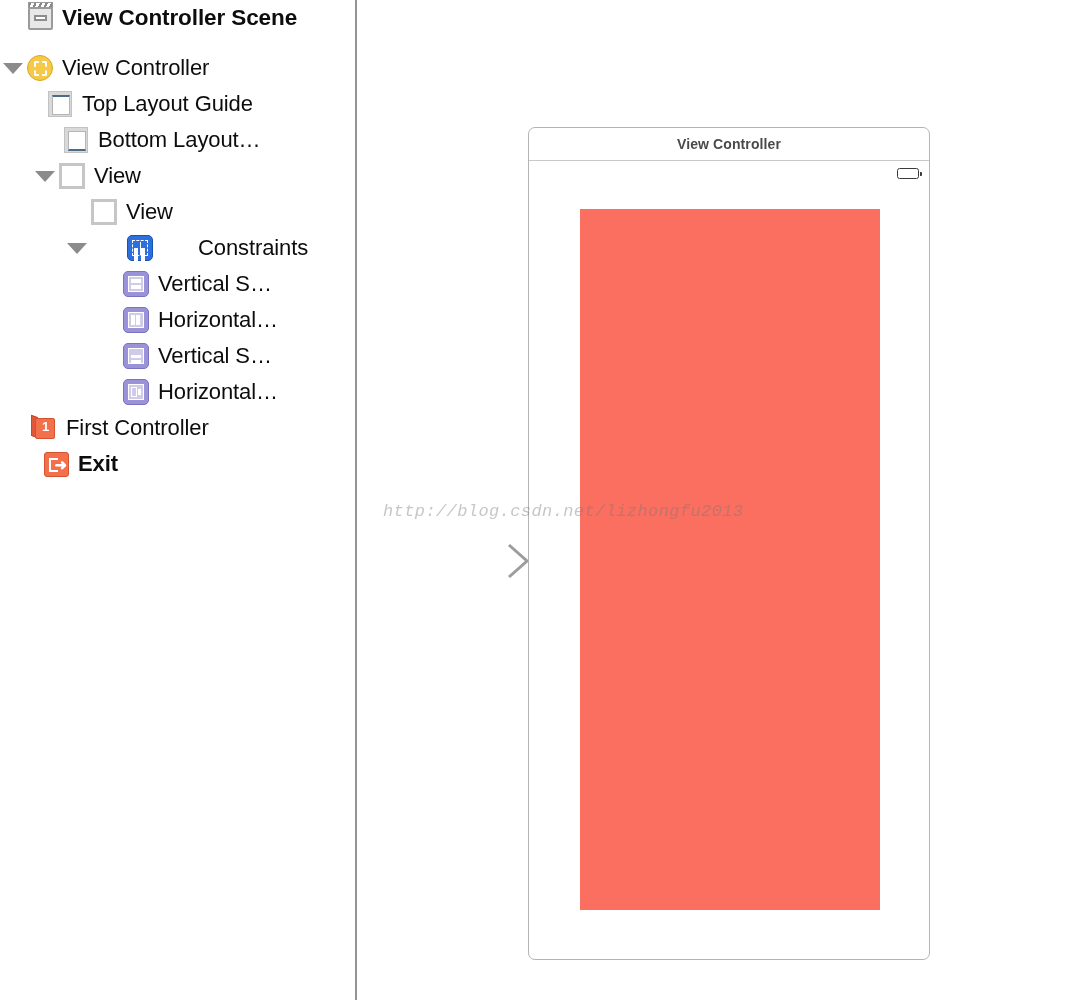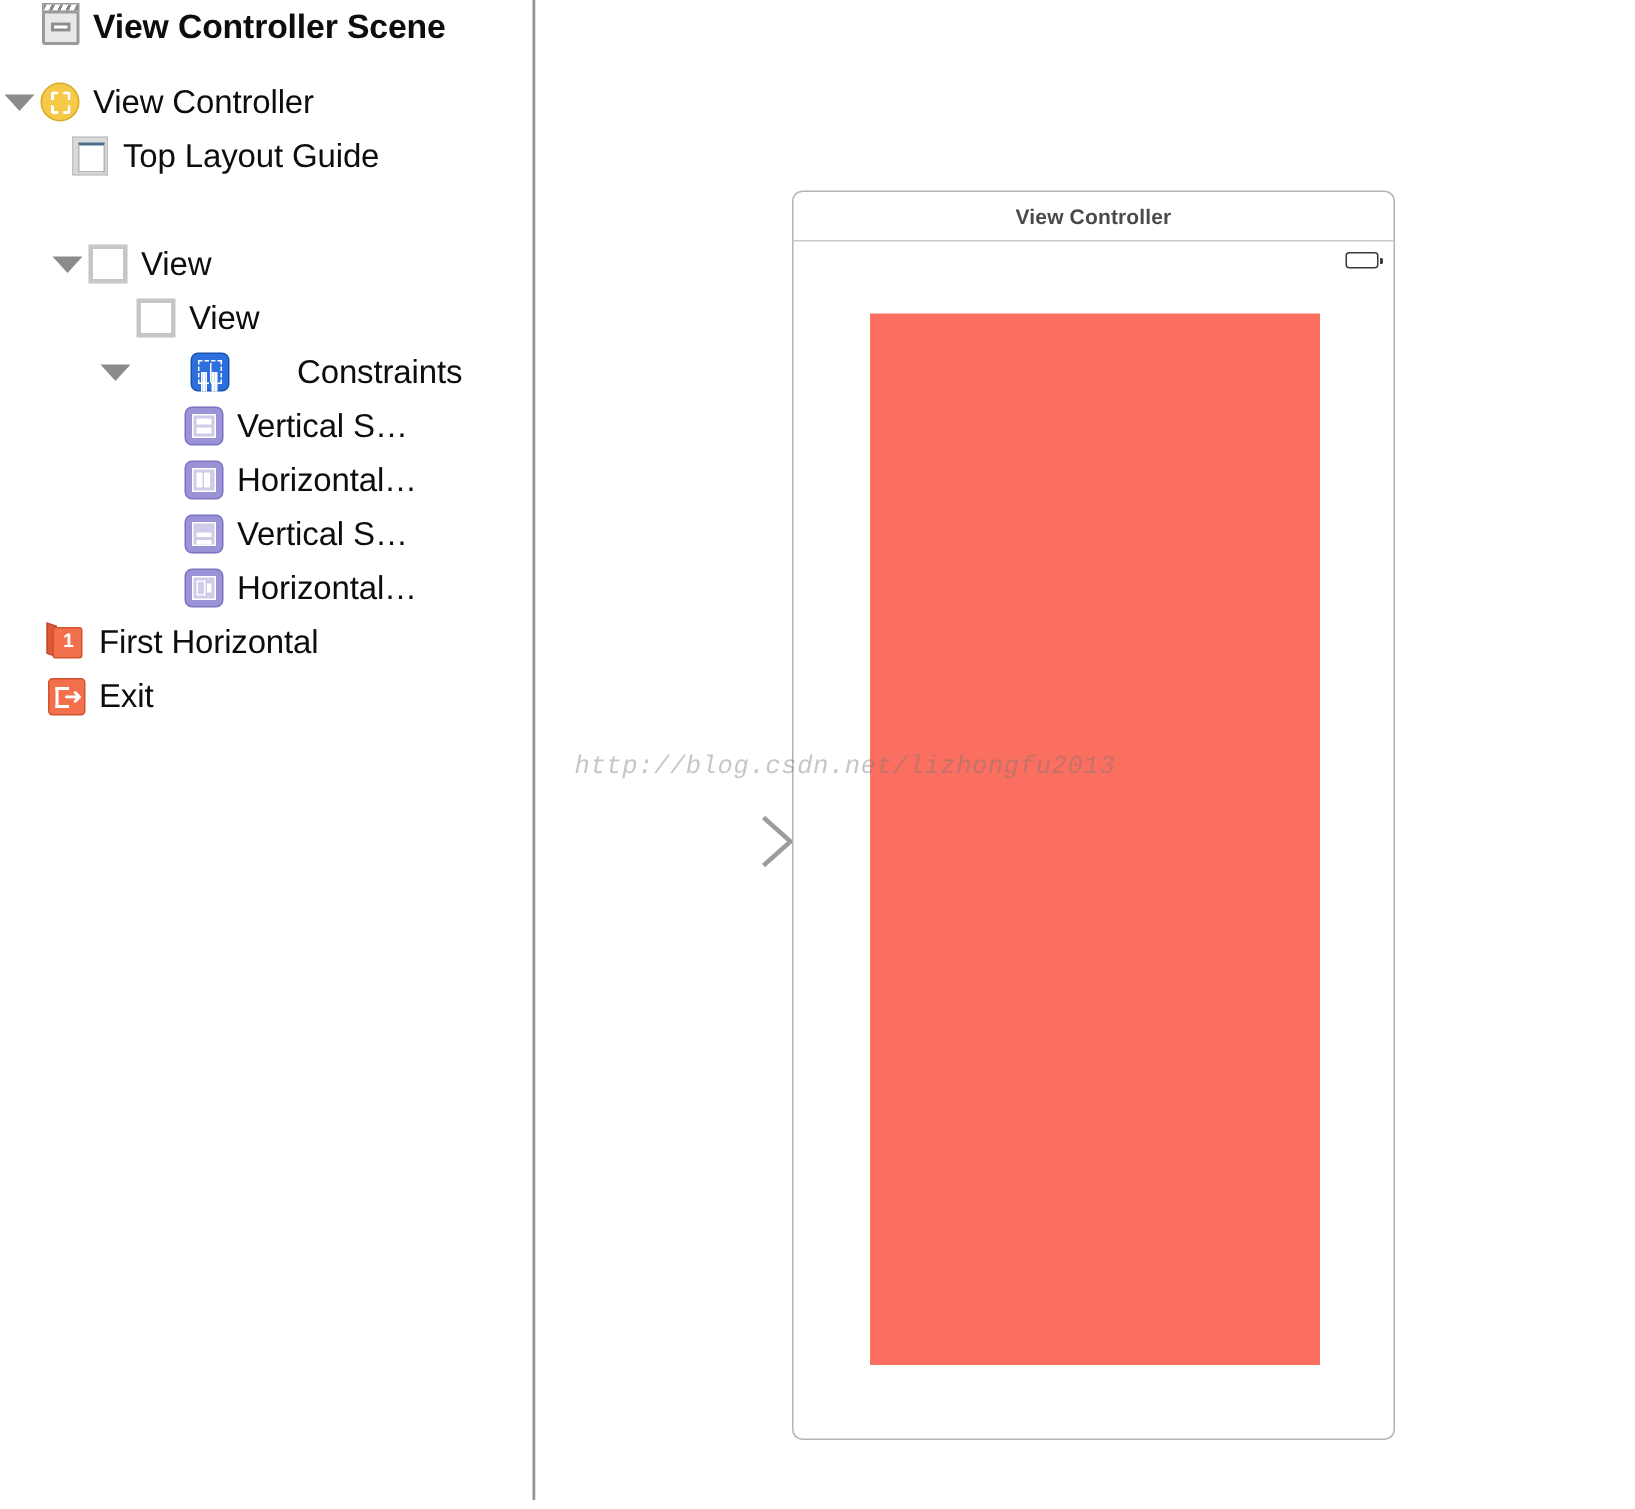--- a/index.html
+++ b/index.html
@@ -419,6 +419,17 @@
     <span class="lbl">Top Layout Guide</span>
   </div>
 
+  <div class="row" style="top:122px; left:36px;">
+    <span class="disc empty">
+        <span class="tri"></span>
+      </span>
+    <span class="ico">
+        <span class="ic-guide bottom">
+          <span class="inner"></span>
+        </span>
+      </span>
+    <span class="lbl">Bottom Layout…</span>
+  </div>
 
   <div class="row" style="top:158px; left:32px;">
     <span class="disc">

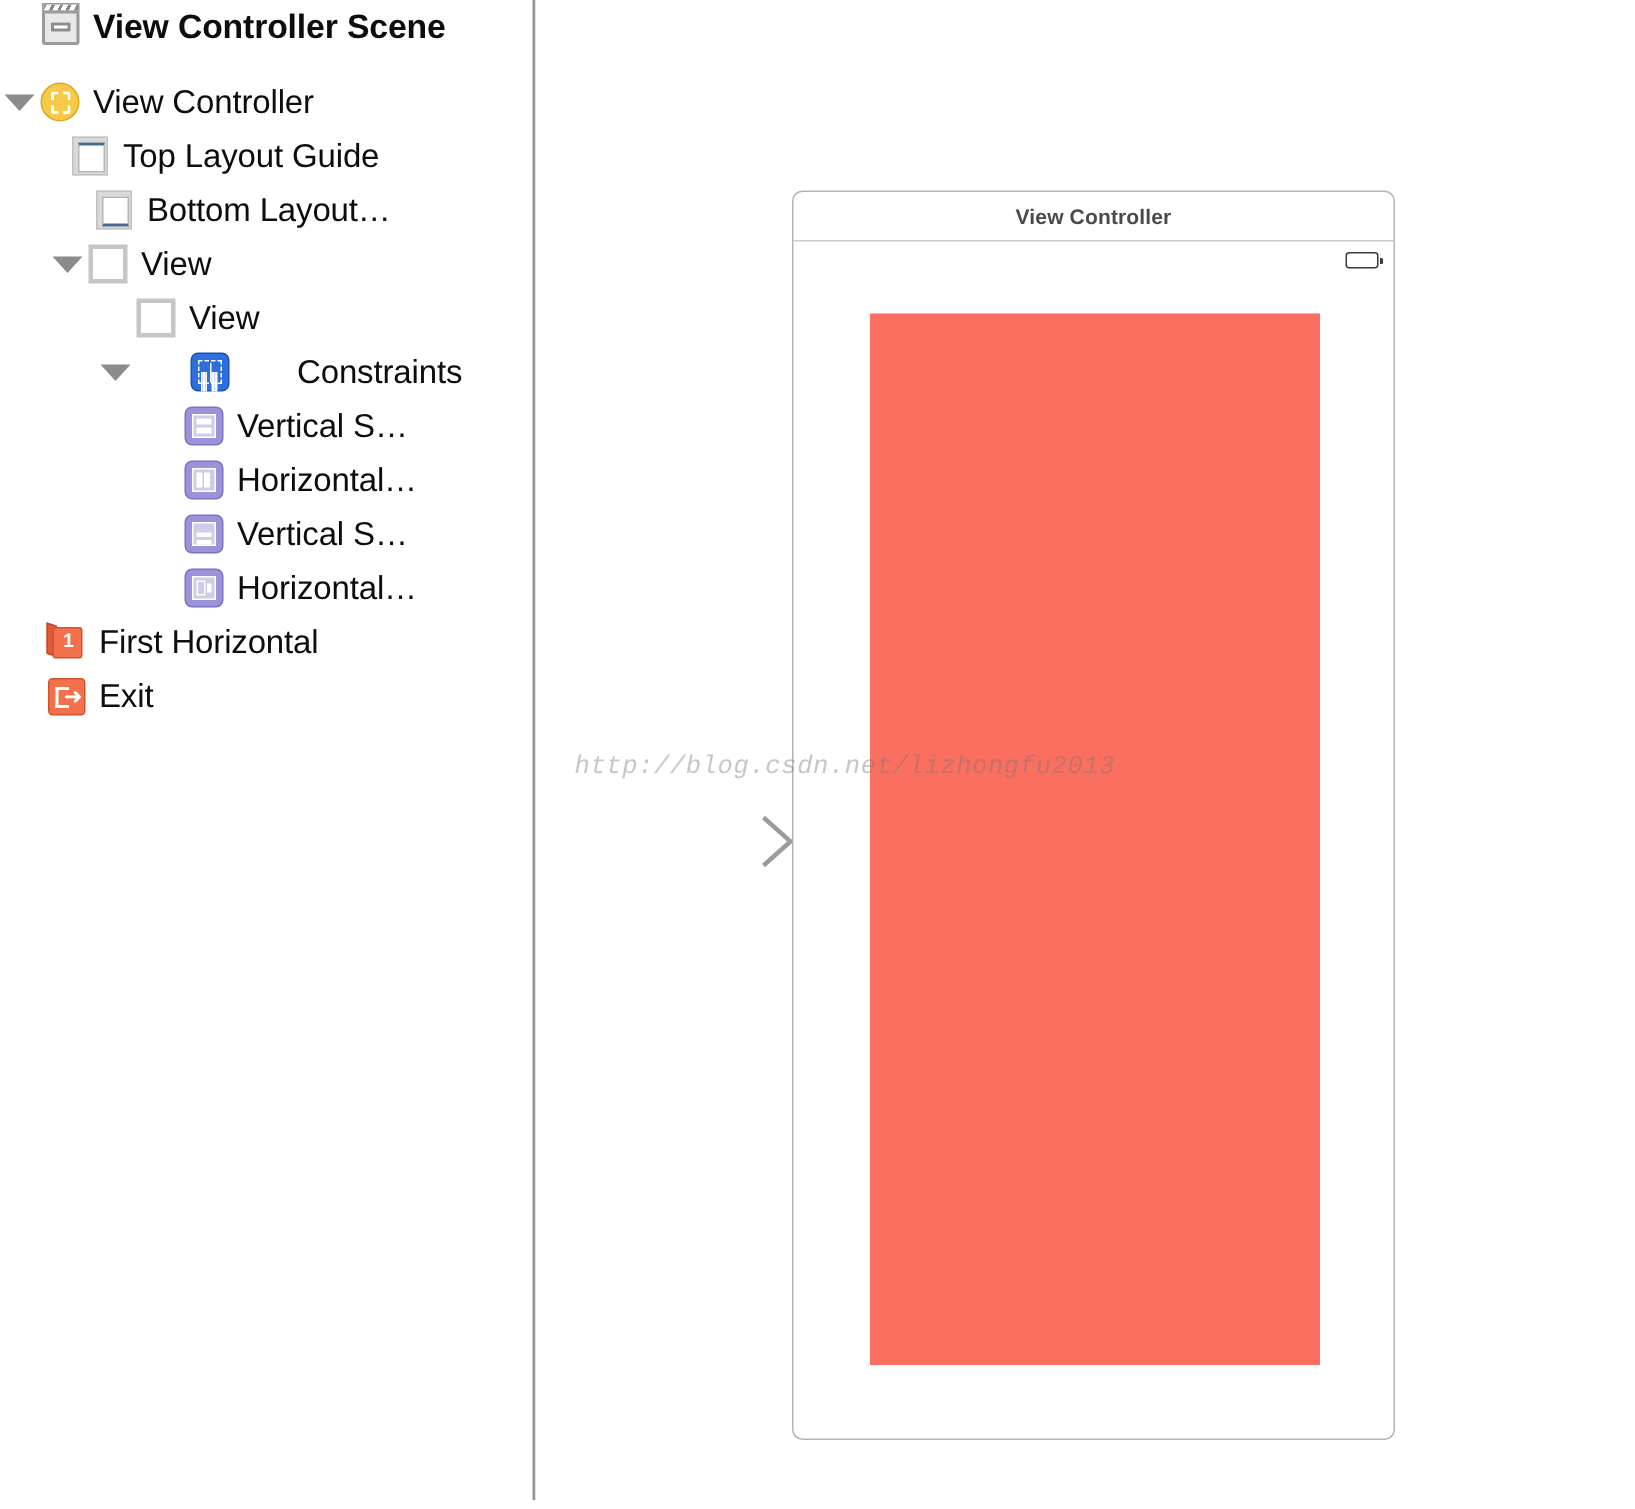--- a/index.html
+++ b/index.html
@@ -520,7 +520,7 @@
           <span class="num">1</span>
         </span>
     </span>
-    <span class="lbl">First Horizontal</span>
+    <span class="lbl">First Controller</span>
   </div>
 
   <div class="row" style="top:446px; left:4px;">

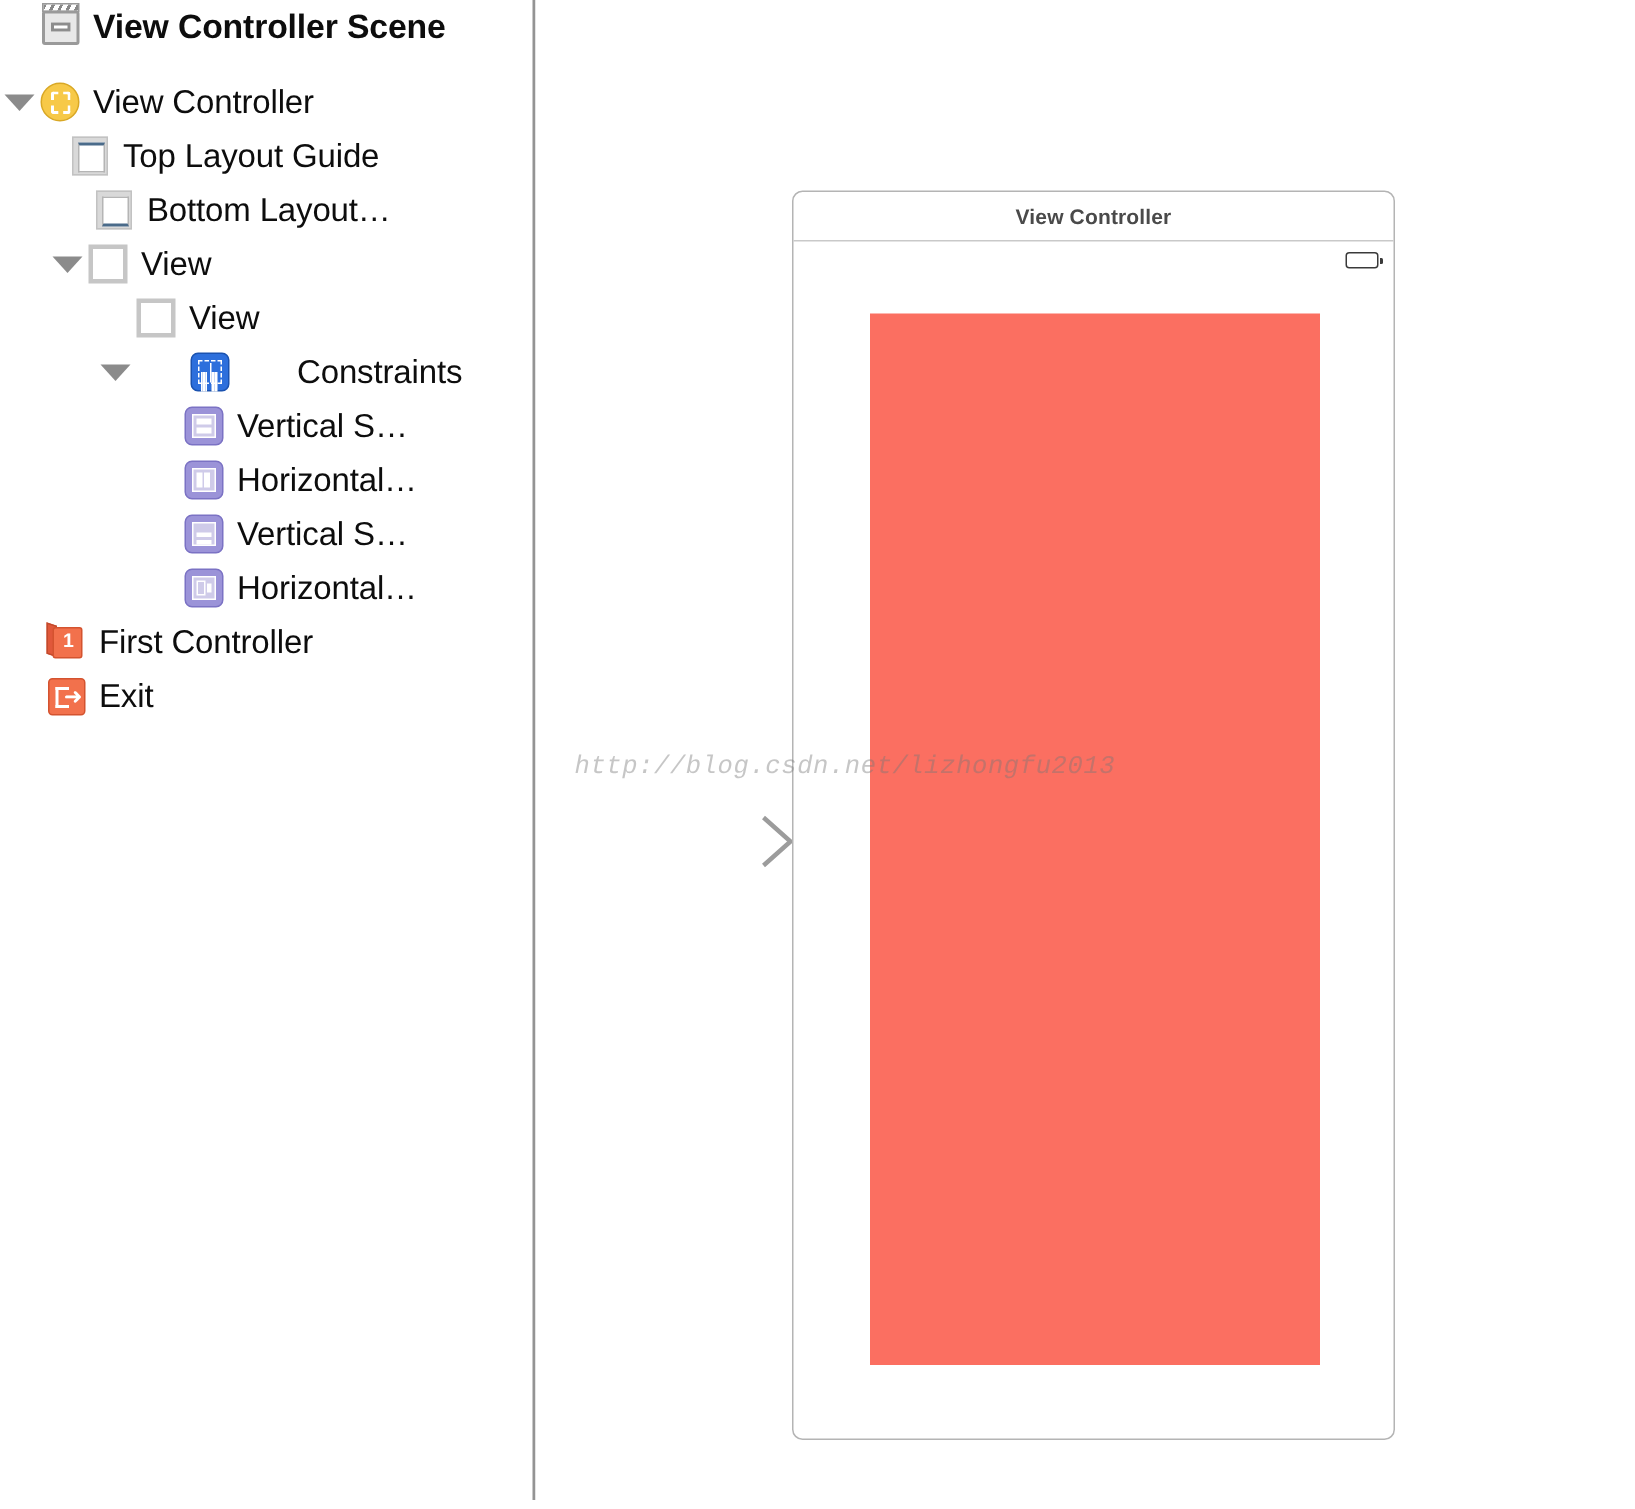--- a/index.html
+++ b/index.html
@@ -523,7 +523,7 @@
     <span class="lbl">First Controller</span>
   </div>
 
-  <div class="row" style="top:446px; left:4px;">
+  <div class="row" style="top:446px; left:16px;font-weight:bold;">
     <span class="disc empty">
         <span class="tri"></span>
       </span>

